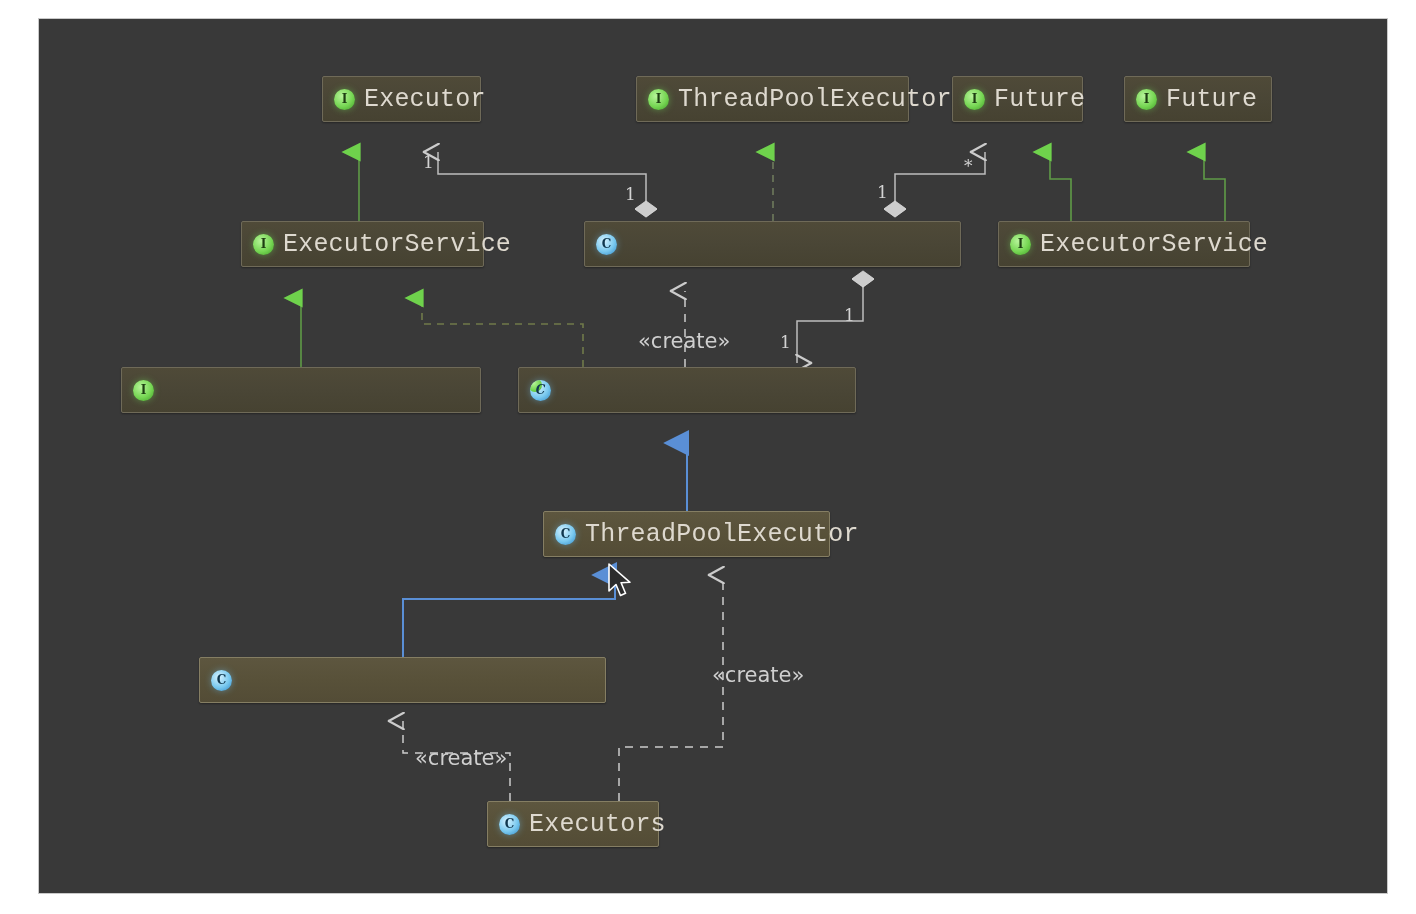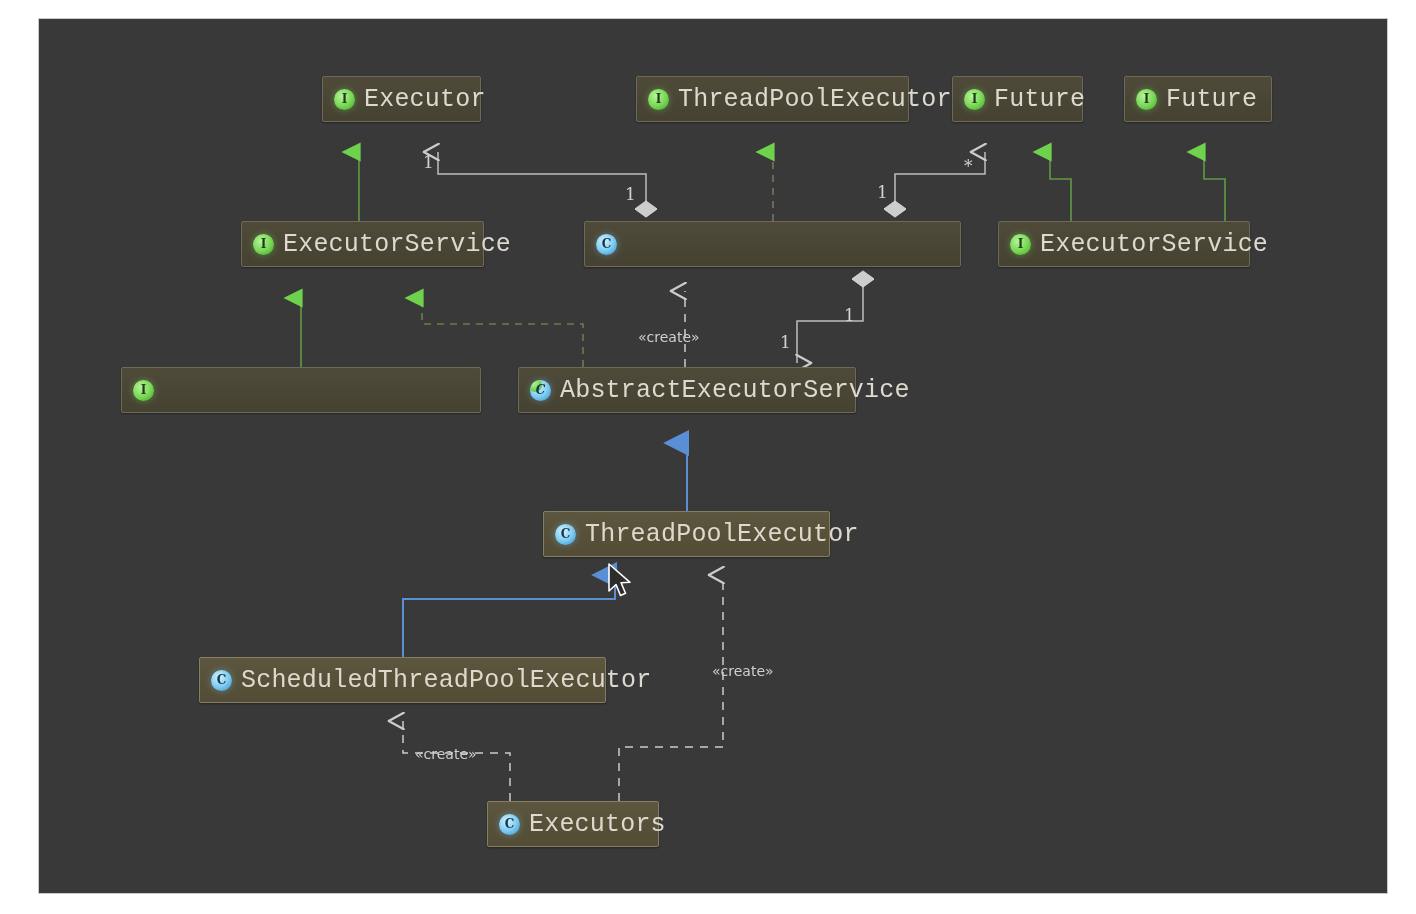--- a/index.html
+++ b/index.html
@@ -117,7 +117,7 @@
   .edge-label {
     position: absolute;
     color: #cfcfcf;
-    font-size: 14px;
+    font-size: 21px;
     font-family: "DejaVu Sans", sans-serif;
     white-space: nowrap;
   }

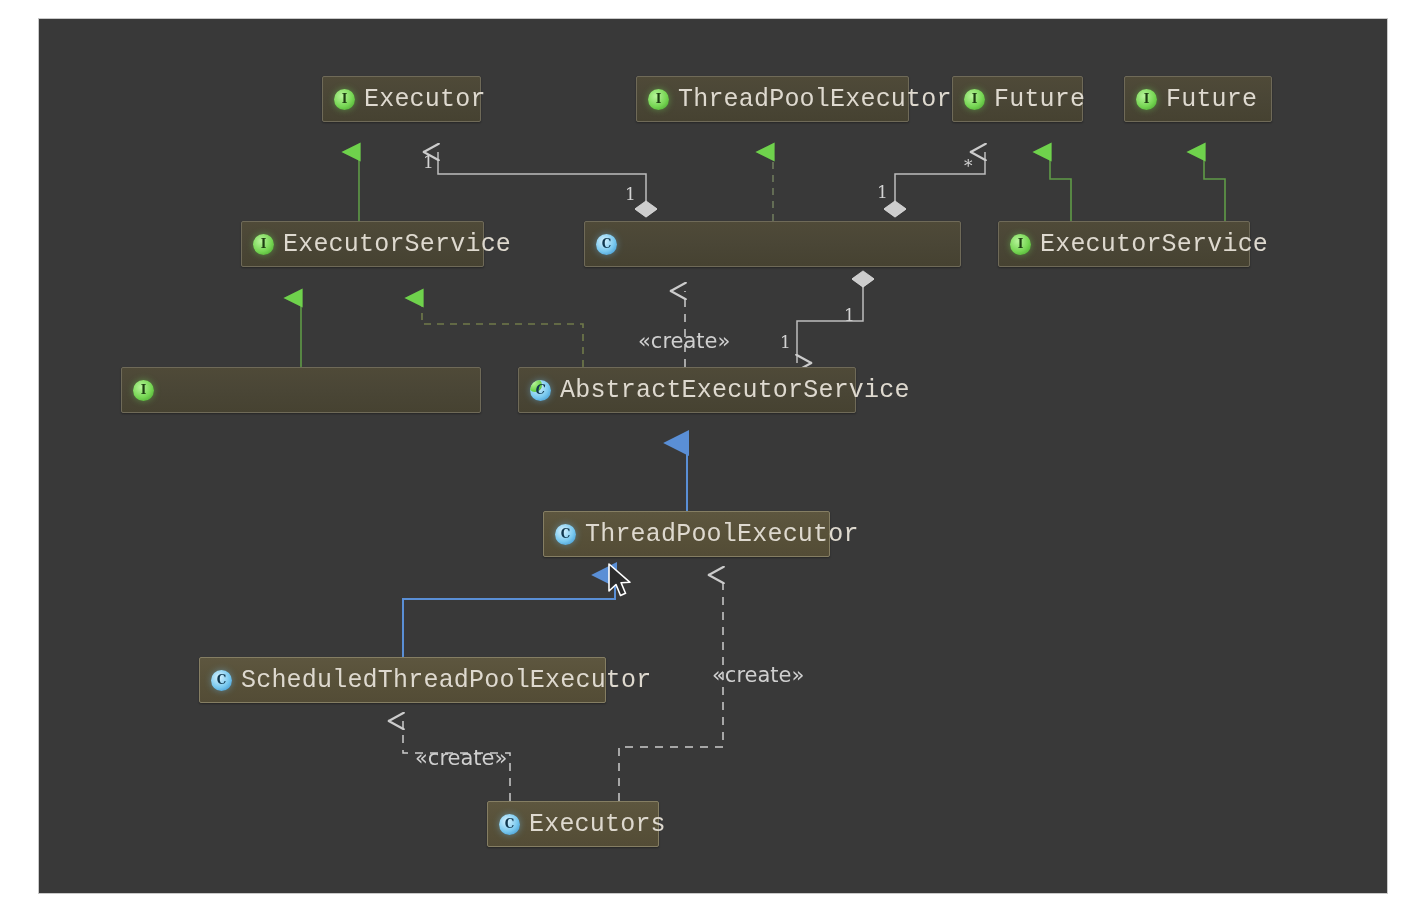--- a/index.html
+++ b/index.html
@@ -275,7 +275,6 @@
       <span class="uicon abs">
         <span class="glyph">C</span>
       </span>
-      <span class="label">AbstractExecutorService</span>
     </div>
 
     <div class="node lower" style="left:504px; top:492px; width:287px;">

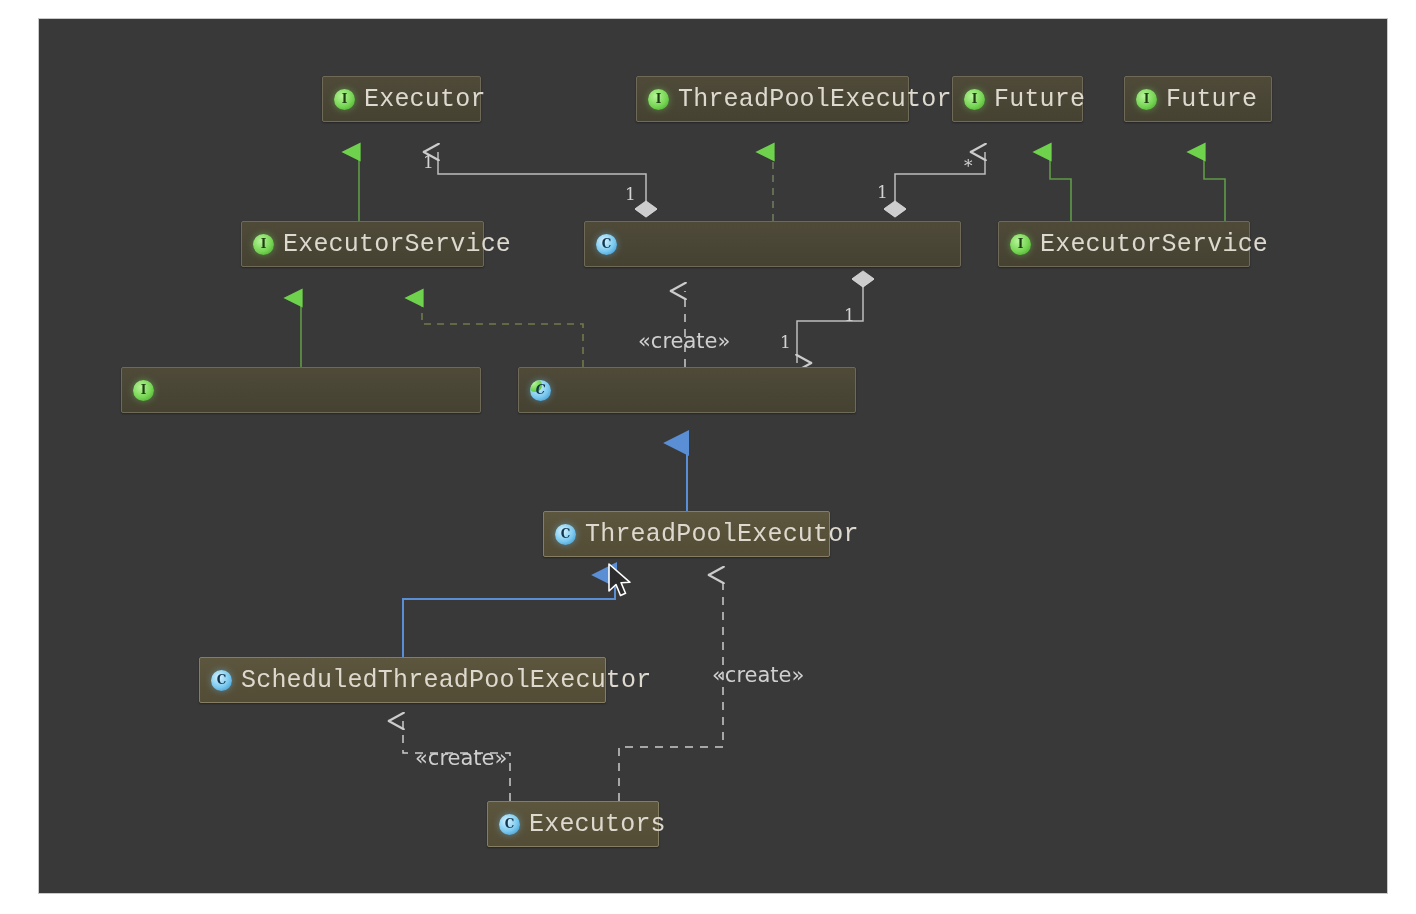--- a/index.html
+++ b/index.html
@@ -288,7 +288,6 @@
       <span class="uicon cls">
         <span class="glyph">C</span>
       </span>
-      <span class="label">ScheduledThreadPoolExecutor</span>
     </div>
 
     <div class="node lower" style="left:448px; top:782px; width:172px;">

